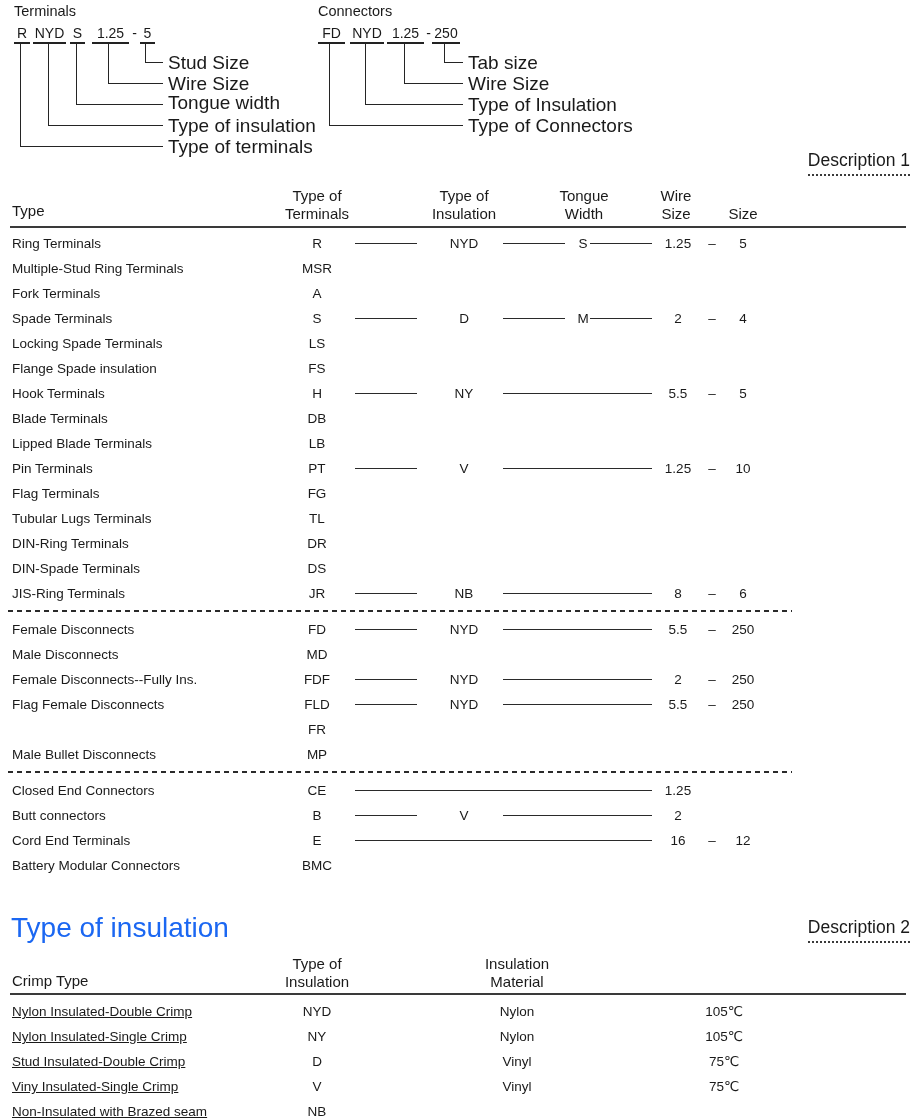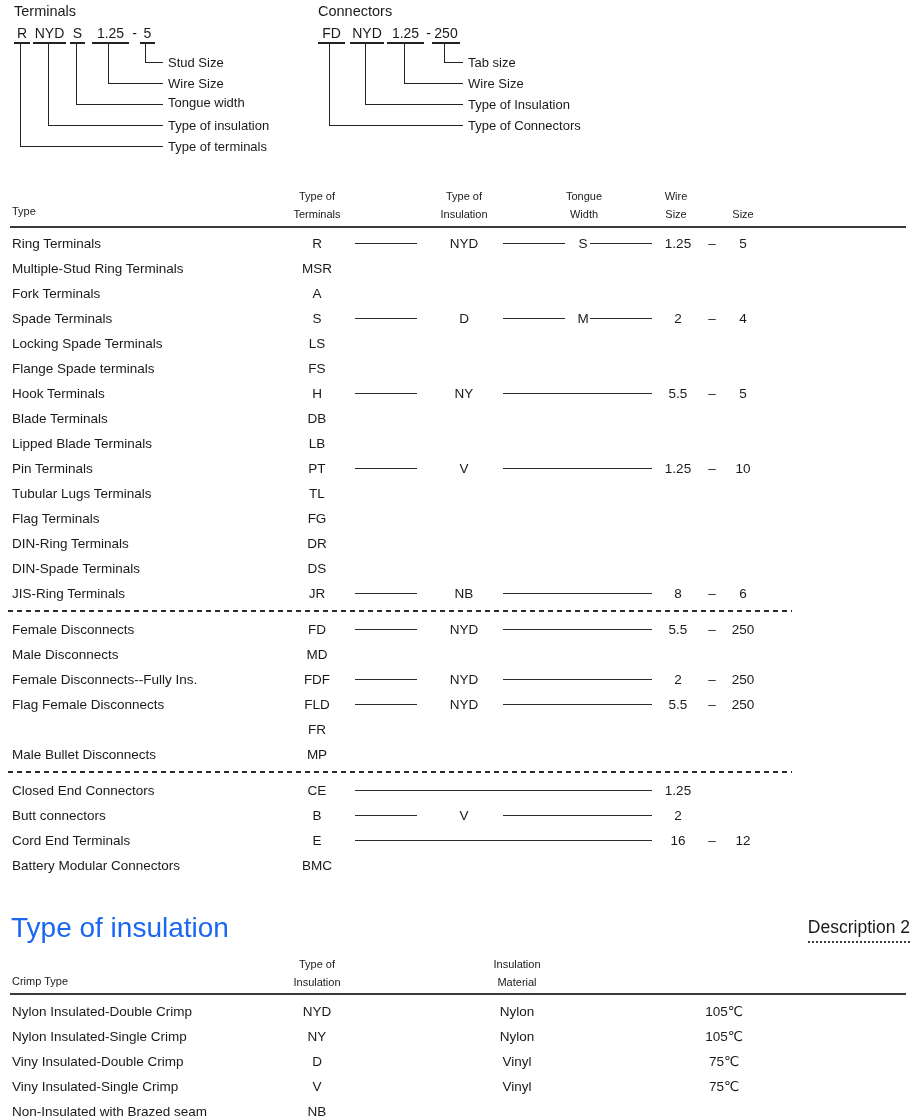--- a/index.html
+++ b/index.html
@@ -13,7 +13,7 @@
         border-bottom:2px solid #222;padding-bottom:1px;}
   .code.nou{border-bottom:none;}
   .lshape{position:absolute;border-left:1.5px solid #242424;border-bottom:1.5px solid #242424;}
-  .dlabel{position:absolute;font-size:13px;line-height:17px;height:17px;white-space:nowrap;}
+  .dlabel{position:absolute;font-size:19px;line-height:17px;height:17px;white-space:nowrap;}
   
   .descwrap{position:absolute;left:700px;width:210px;text-align:right;}
   .desc{display:inline-block;font-size:17.5px;border-bottom:2px dotted #3a3a3a;padding-bottom:3px;}

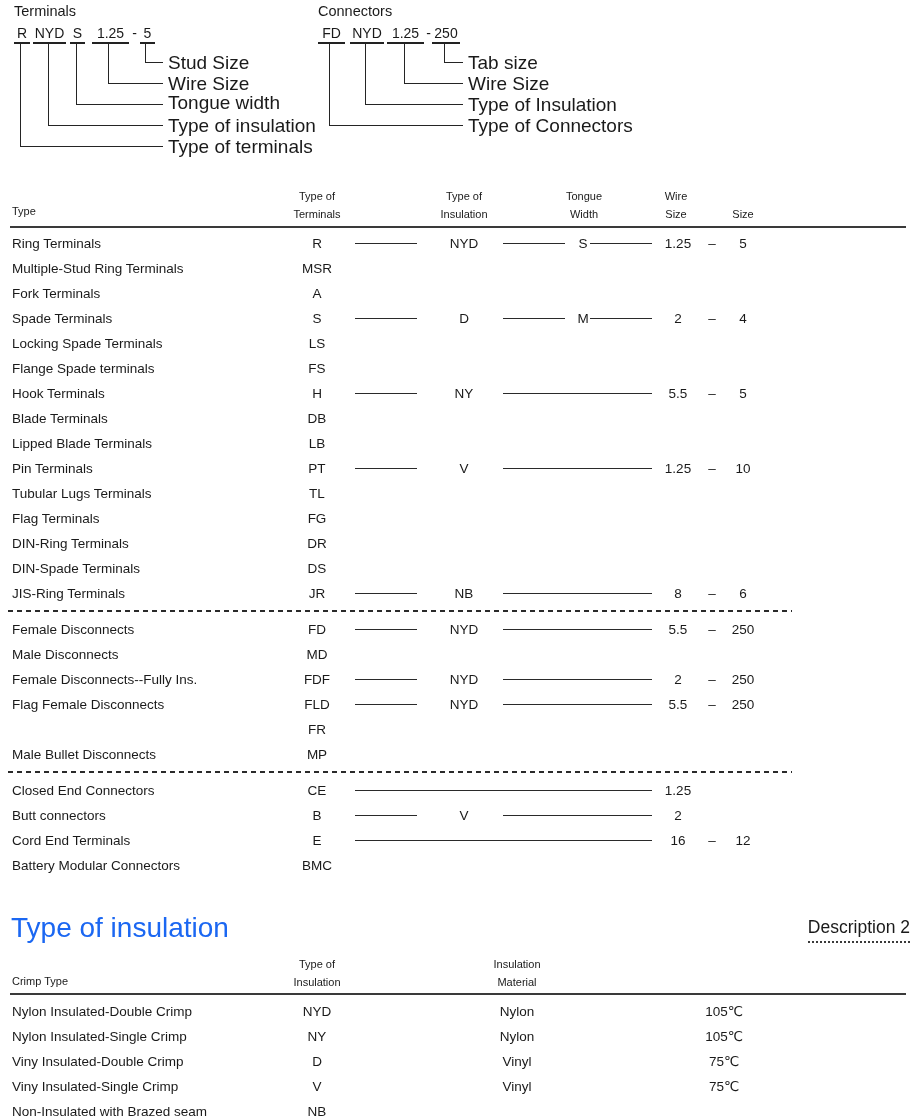--- a/index.html
+++ b/index.html
@@ -95,6 +95,9 @@
   <span class="dlabel" style="left:468px;top:96px">Type of Insulation</span>
   <span class="dlabel" style="left:468px;top:117px">Type of Connectors</span>
 
+  <div class="descwrap" style="top:150px">
+    <span class="desc">Description 1</span>
+  </div>
 
   <div class="th" style="left:12px;top:202px">Type</div>
   <div class="th center" style="left:267px;top:187px;width:100px">

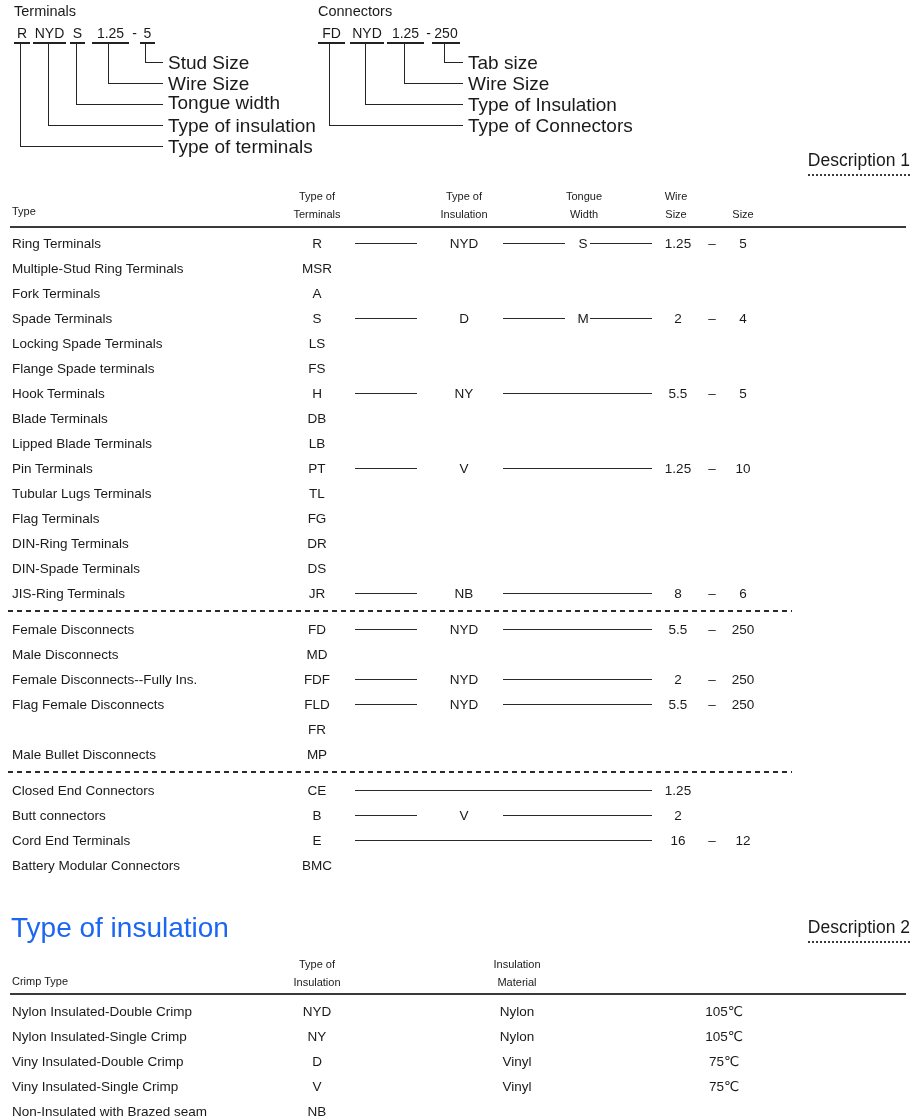--- a/index.html
+++ b/index.html
@@ -18,7 +18,7 @@
   .descwrap{position:absolute;left:700px;width:210px;text-align:right;}
   .desc{display:inline-block;font-size:17.5px;border-bottom:2px dotted #3a3a3a;padding-bottom:3px;}
   
-  .th{position:absolute;font-size:11px;line-height:18px;white-space:nowrap;}
+  .th{position:absolute;font-size:15px;line-height:18px;white-space:nowrap;}
   .th.center{text-align:center;}
   .rule{position:absolute;height:2px;background:#3a3a3a;}
   .rows{position:absolute;left:0;top:231px;width:797px;}

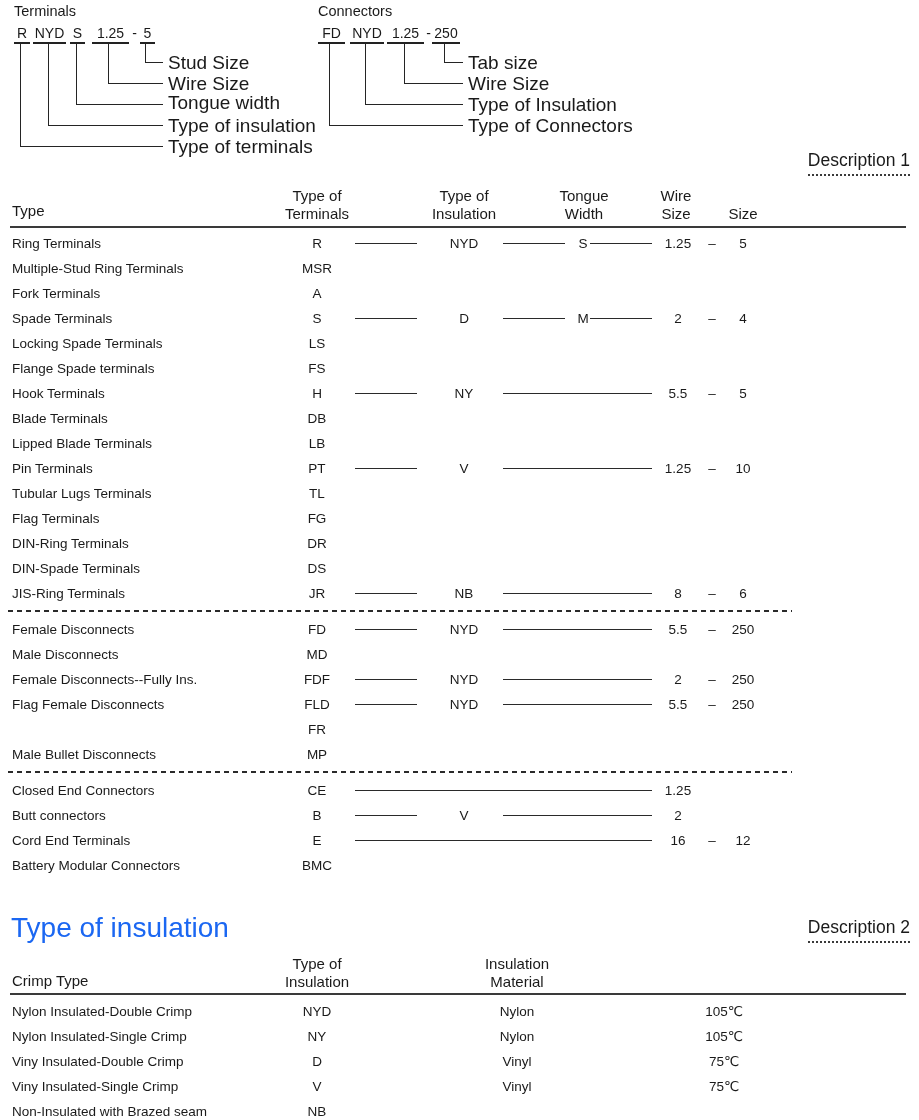--- a/index.html
+++ b/index.html
@@ -184,7 +184,7 @@
     </div>
 
     <div class="trow pat-d">
-      <span class="c-type">Flange Spade terminals</span>
+      <span class="c-type">Flange Spade insulation</span>
       <span class="c-code">FS</span>
       <span class="c-ins"></span>
       <span class="c-tw"></span>

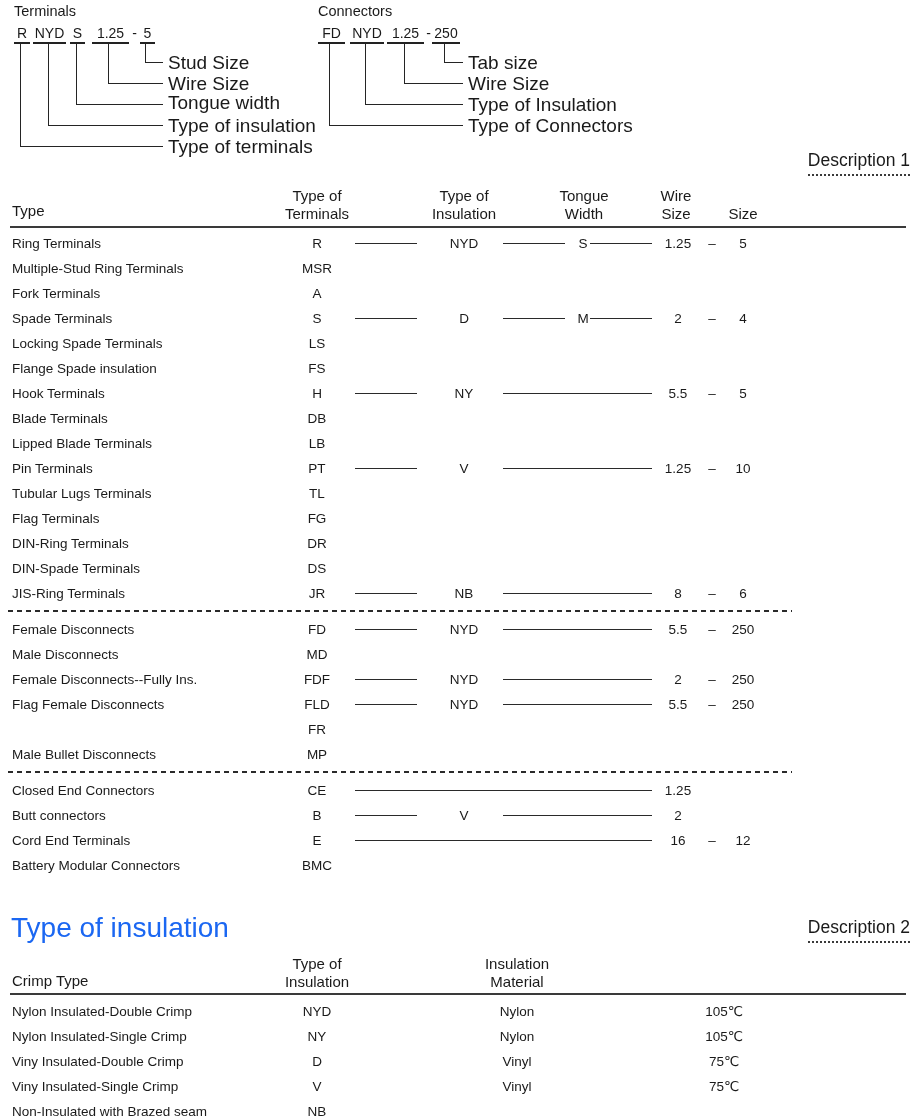--- a/index.html
+++ b/index.html
@@ -245,19 +245,19 @@
     </div>
 
     <div class="trow pat-d">
+      <span class="c-type">Flag Terminals</span>
+      <span class="c-code">FG</span>
+      <span class="c-ins"></span>
+      <span class="c-tw"></span>
+      <span class="c-wire"></span>
+      <span class="c-dash"></span>
+      <span class="c-size"></span>
+
+    </div>
+
+    <div class="trow pat-d">
       <span class="c-type">Tubular Lugs Terminals</span>
       <span class="c-code">TL</span>
-      <span class="c-ins"></span>
-      <span class="c-tw"></span>
-      <span class="c-wire"></span>
-      <span class="c-dash"></span>
-      <span class="c-size"></span>
-
-    </div>
-
-    <div class="trow pat-d">
-      <span class="c-type">Flag Terminals</span>
-      <span class="c-code">FG</span>
       <span class="c-ins"></span>
       <span class="c-tw"></span>
       <span class="c-wire"></span>

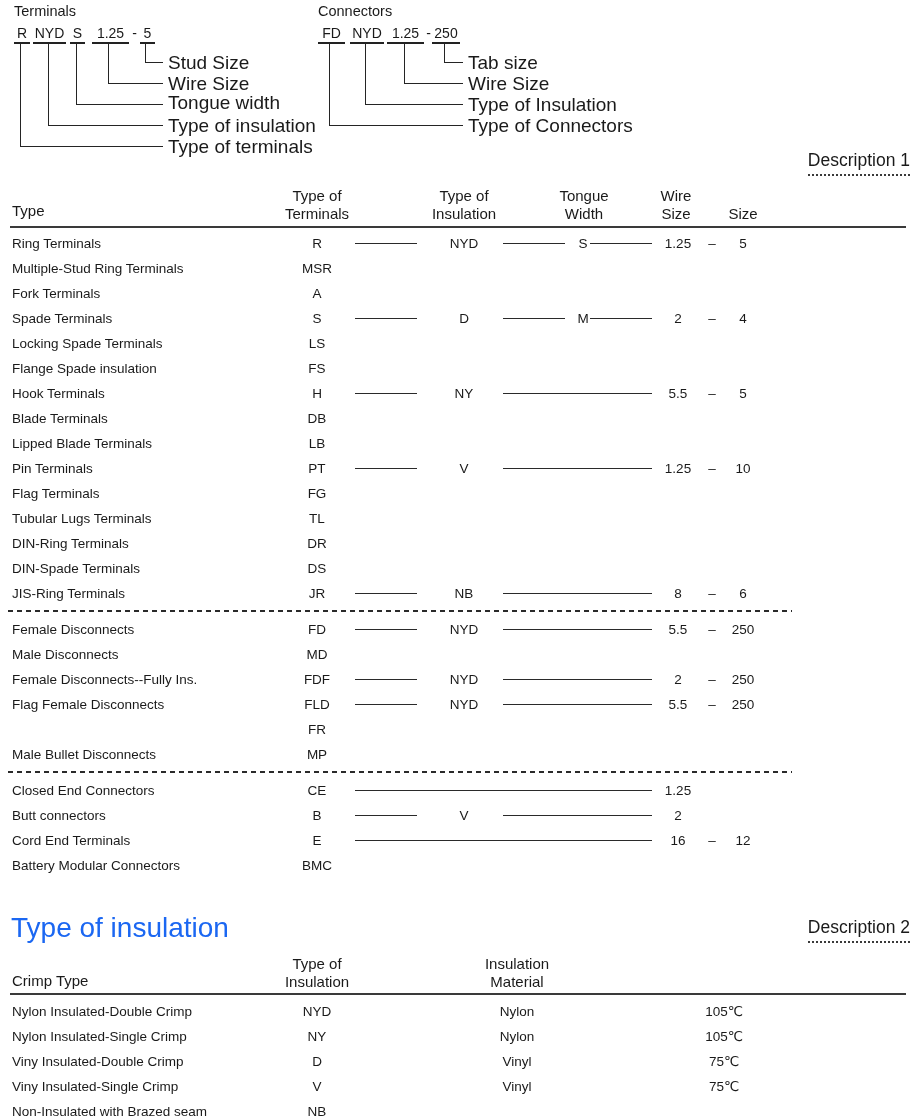--- a/index.html
+++ b/index.html
@@ -48,7 +48,7 @@
   .rows2{position:absolute;left:0;top:999px;width:919px;}
   .trow2{position:relative;height:25px;}
   .trow2 span{position:absolute;top:0;font-size:13.5px;line-height:25px;white-space:nowrap;}
-  .c2-crimp{left:12px;}
+  .c2-crimp{left:12px;text-decoration:underline;}
   .c2-code{left:287px;width:60px;text-align:center;}
   .c2-mat{left:467px;width:100px;text-align:center;}
   .c2-temp{left:669px;width:110px;text-align:center;}

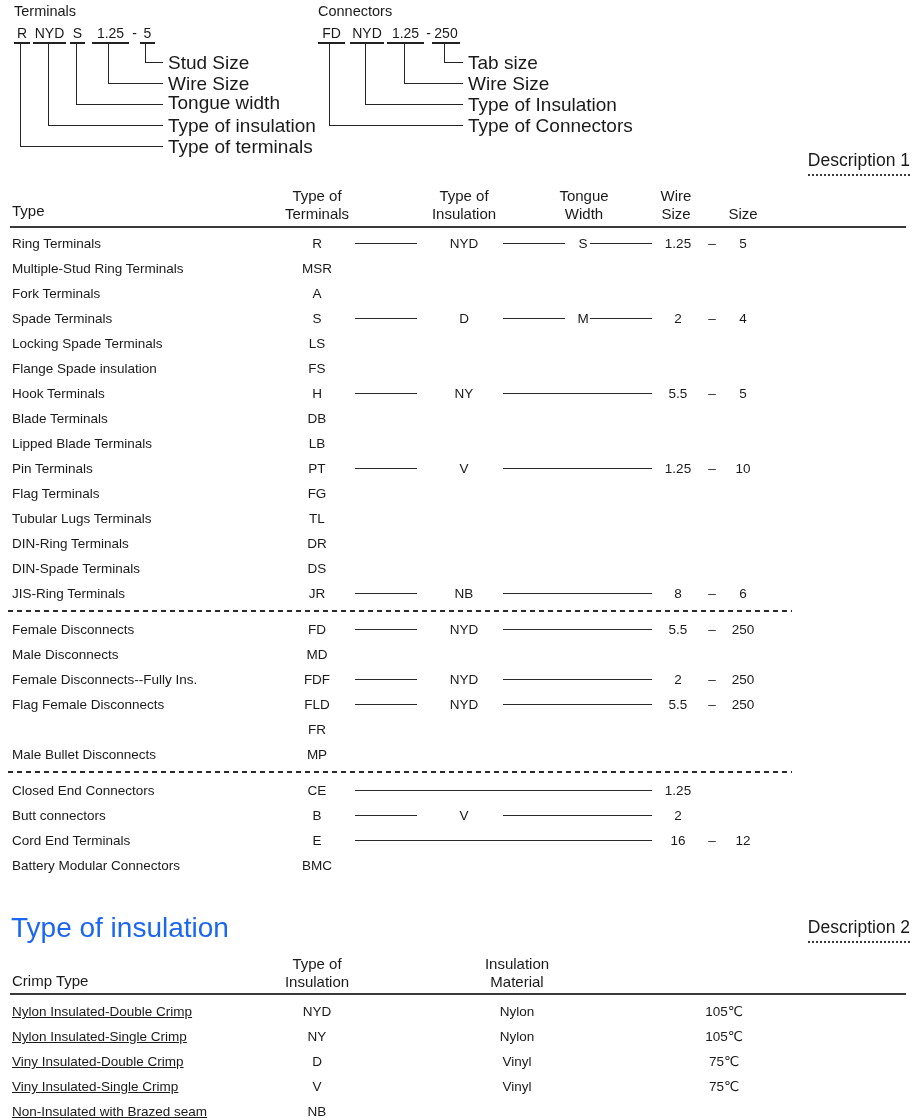--- a/index.html
+++ b/index.html
@@ -481,7 +481,7 @@
     </div>
 
     <div class="trow2">
-      <span class="c2-crimp">Viny Insulated-Double Crimp</span>
+      <span class="c2-crimp">Stud Insulated-Double Crimp</span>
       <span class="c2-code">D</span>
       <span class="c2-mat">Vinyl</span>
       <span class="c2-temp">75℃</span>

